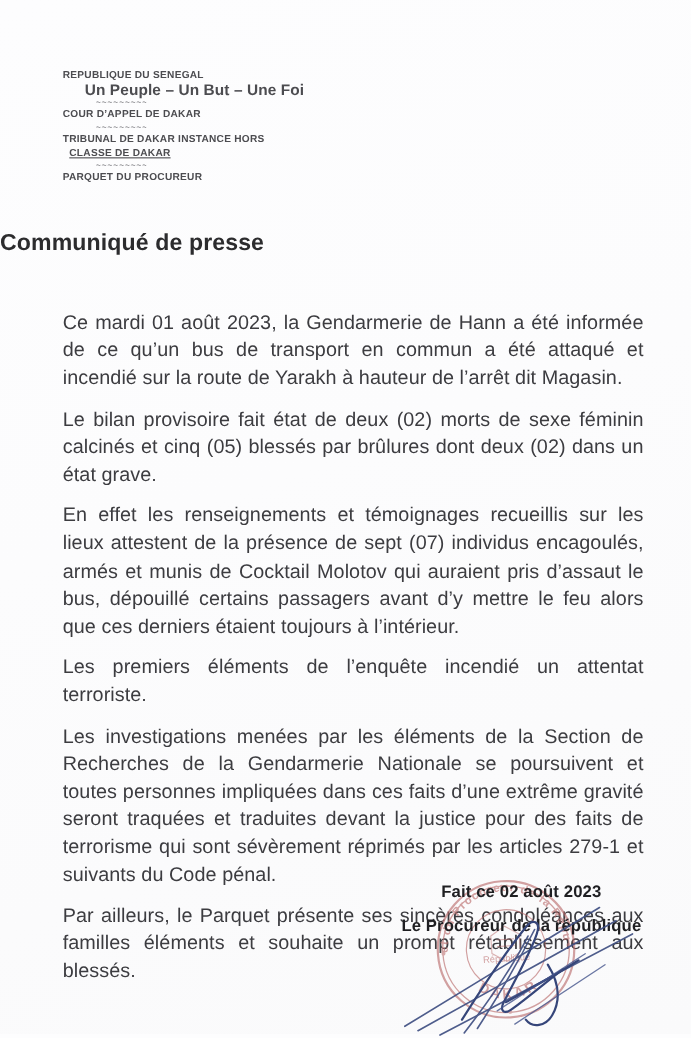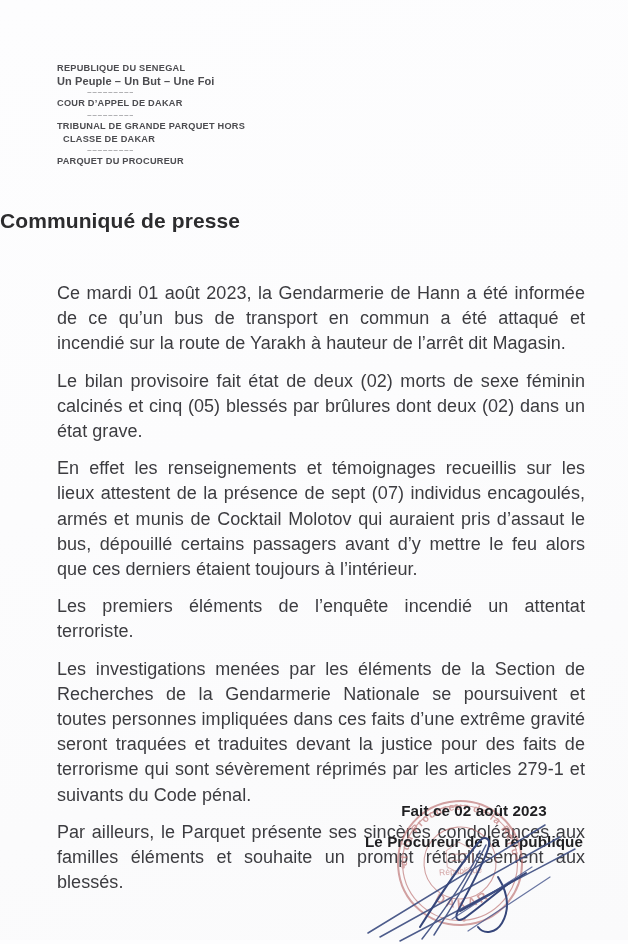--- a/index.html
+++ b/index.html
@@ -40,11 +40,12 @@
     color: #4c4c50;
   }
   .lh-sub {
-    font-size: 11px;
+    font-size: 14px;
     font-weight: bold;
     letter-spacing: 0.1px;
     line-height: 13.2px;
     color: #4c4c50;
+    margin-left: 20px;
   }
   .lh-sep {
     width: 46px;

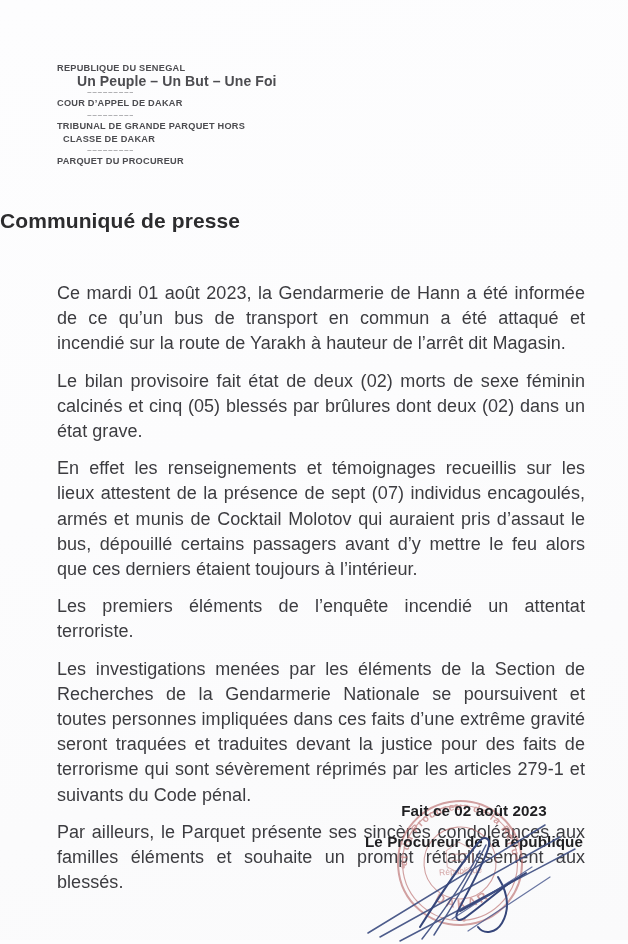--- a/index.html
+++ b/index.html
@@ -159,7 +159,7 @@
     <div class="lh-sep">~~~~~~~~~~</div>
 
     <div class="lh-block">
-      <div class="lh-line">TRIBUNAL DE GRANDE PARQUET HORS</div>
+      <div class="lh-line">TRIBUNAL DE DAKAR INSTANCE HORS</div>
       <div class="lh-line" style="padding-left:6px;">CLASSE DE DAKAR</div>
     </div>
     <div class="lh-sep">~~~~~~~~~~</div>

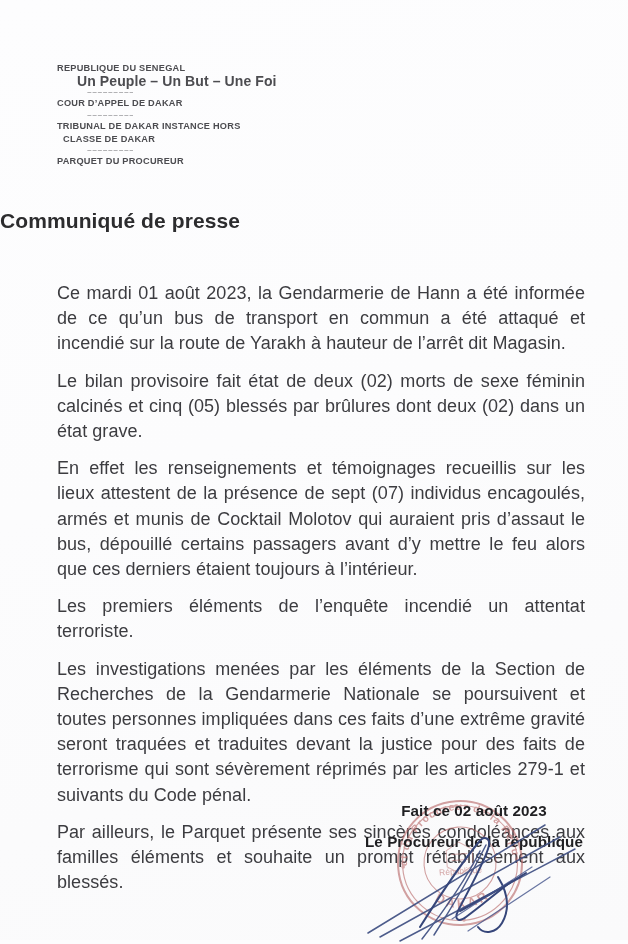--- a/index.html
+++ b/index.html
@@ -160,7 +160,7 @@
 
     <div class="lh-block">
       <div class="lh-line">TRIBUNAL DE DAKAR INSTANCE HORS</div>
-      <div class="lh-line" style="padding-left:6px;">CLASSE DE DAKAR</div>
+      <div class="lh-line" style="padding-left:6px;text-decoration:underline;">CLASSE DE DAKAR</div>
     </div>
     <div class="lh-sep">~~~~~~~~~~</div>
 

